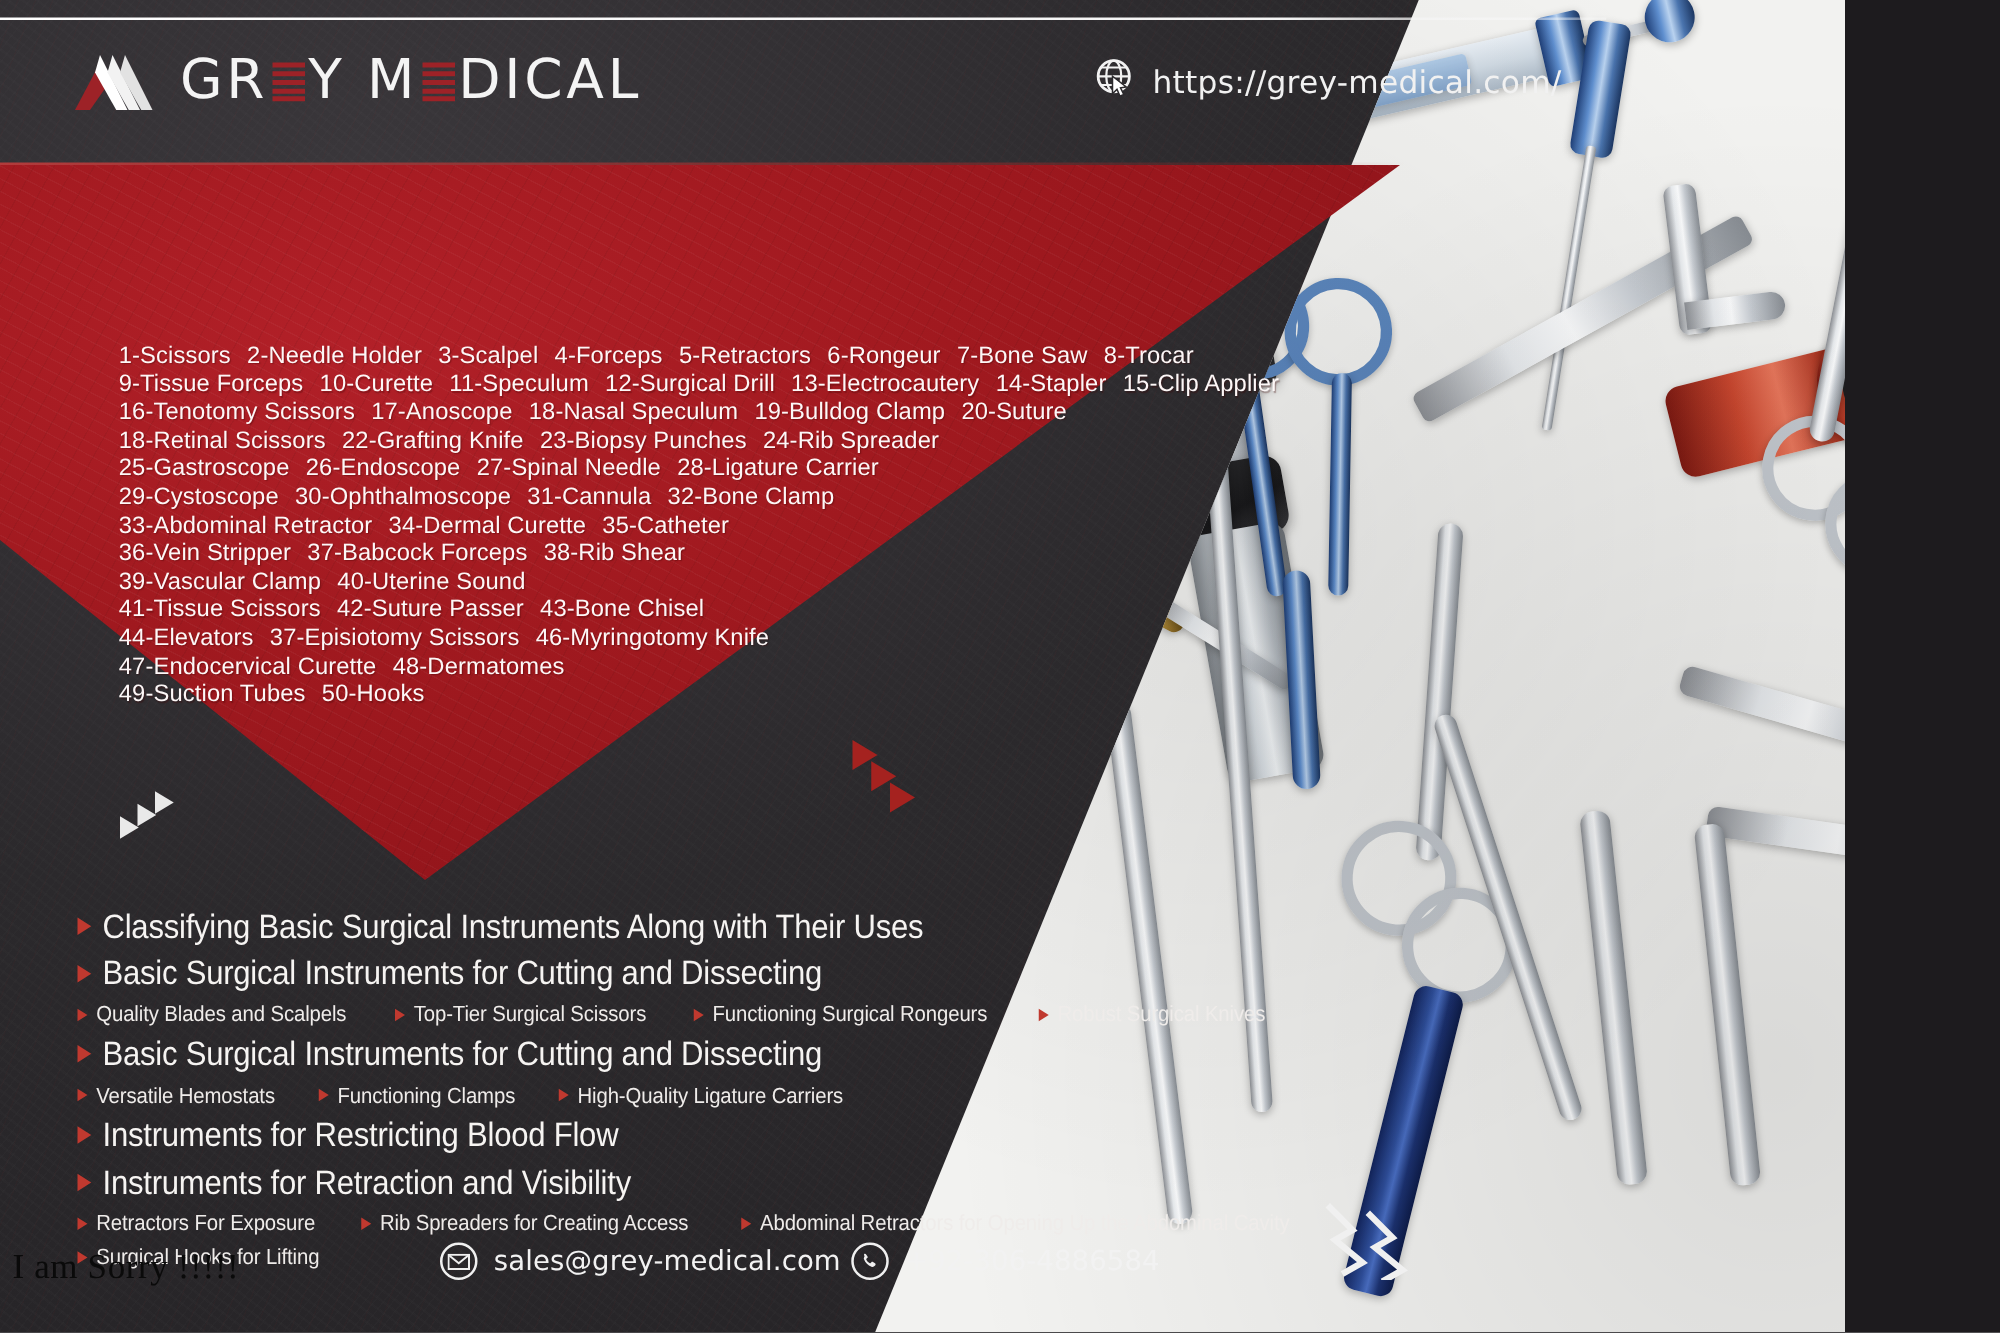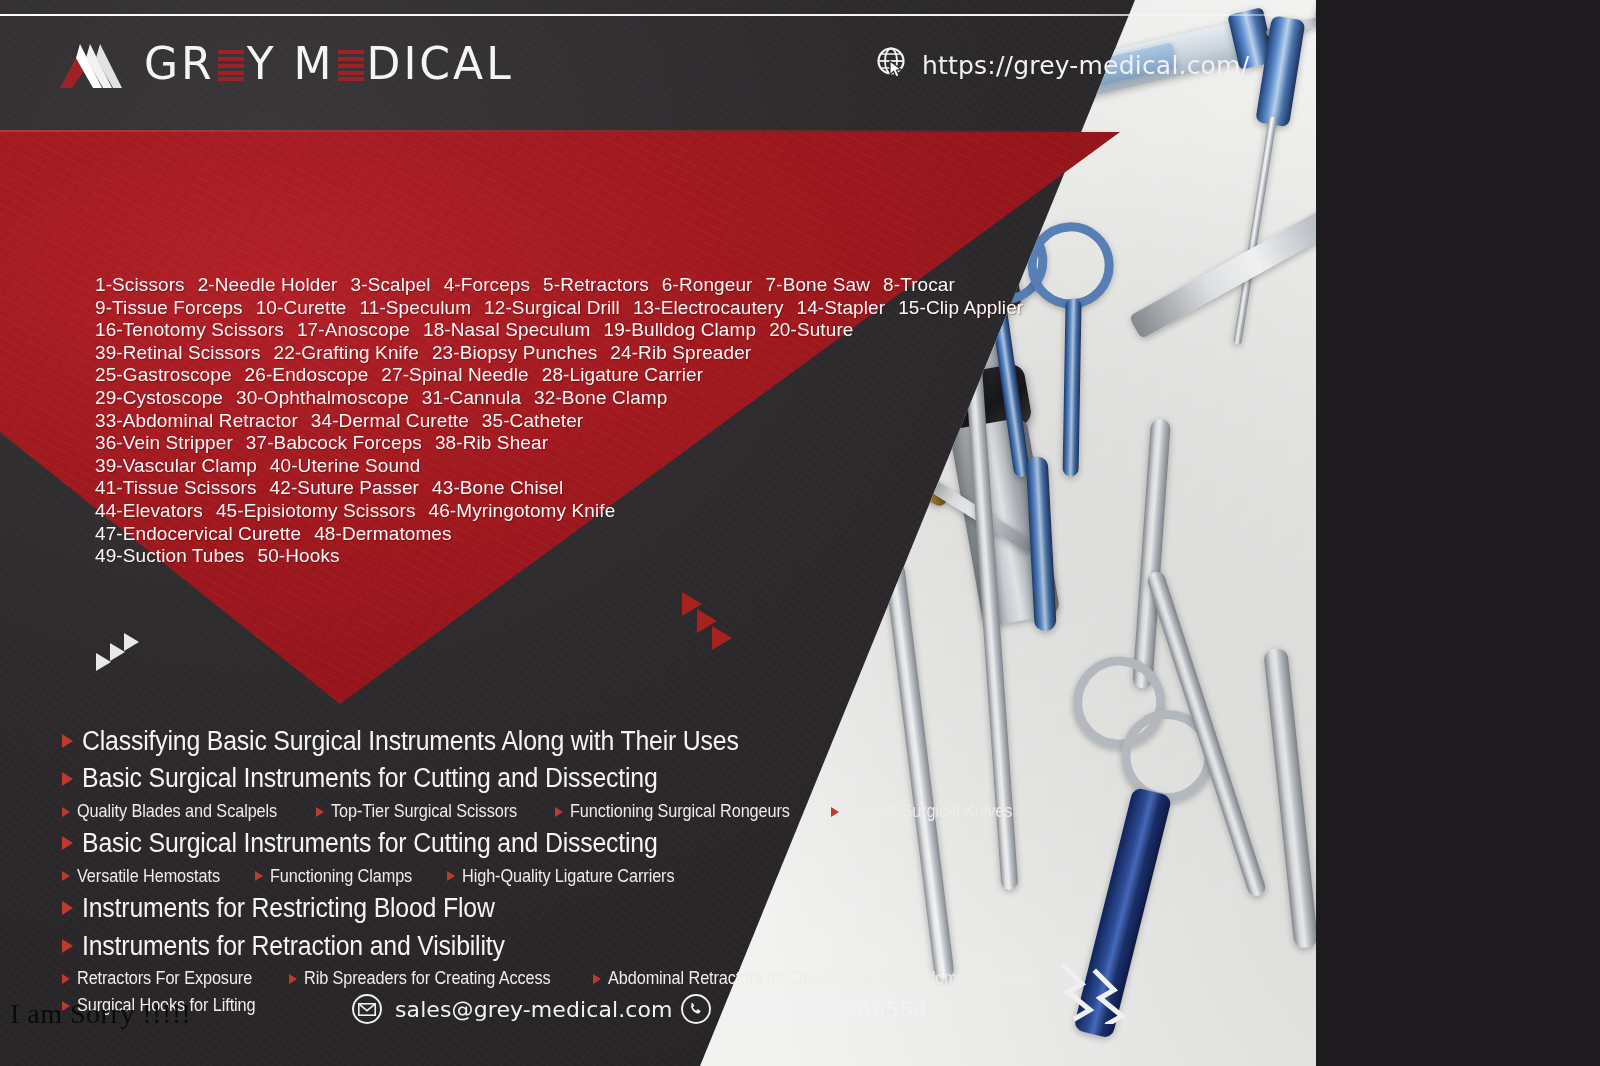--- a/index.html
+++ b/index.html
@@ -12,7 +12,7 @@
   }
   #poster{
     position:absolute; inset:0;
-    width:1316px; height:1066px;
+    width:1476px; height:1066px;
     background:
       radial-gradient(ellipse at 20% 15%, #3a373b 0%, #2b292c 45%, #232124 100%);
     overflow:hidden;

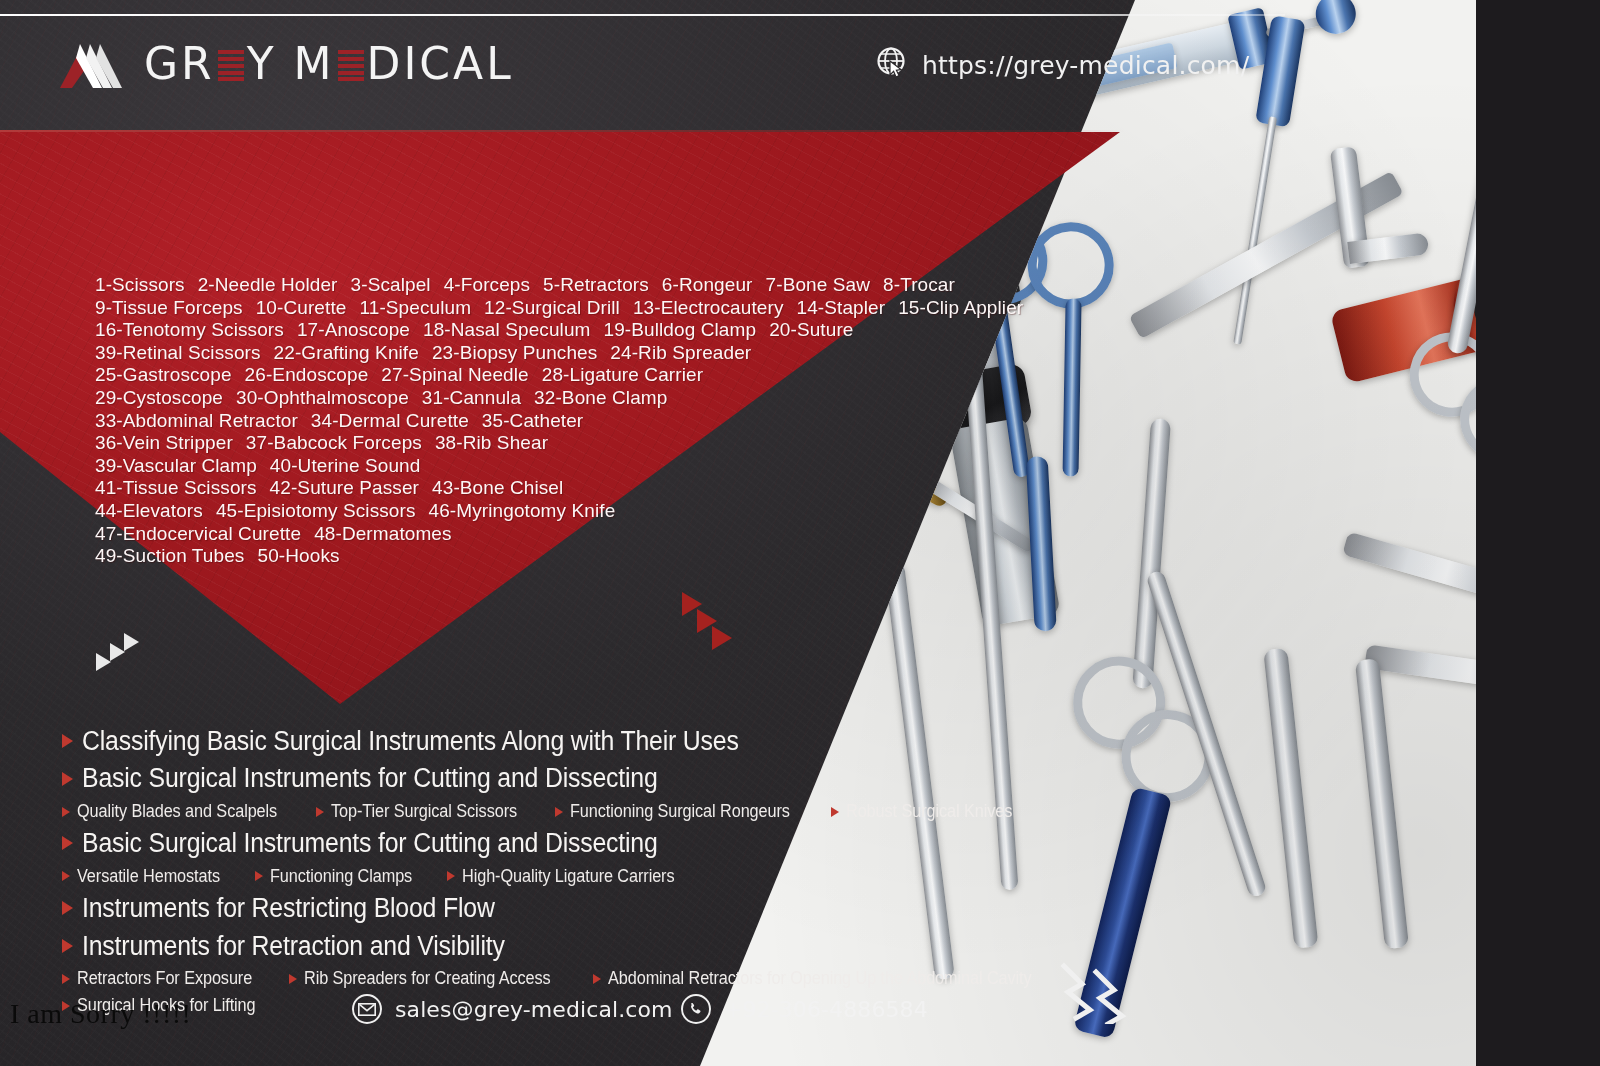--- a/index.html
+++ b/index.html
@@ -358,7 +358,7 @@
       <div class="num-line"><span>1-Scissors</span><span>2-Needle Holder</span><span>3-Scalpel</span><span>4-Forceps</span><span>5-Retractors</span><span>6-Rongeur</span><span>7-Bone Saw</span><span>8-Trocar</span></div>
       <div class="num-line"><span>9-Tissue Forceps</span><span>10-Curette</span><span>11-Speculum</span><span>12-Surgical Drill</span><span>13-Electrocautery</span><span>14-Stapler</span><span>15-Clip Applier</span></div>
       <div class="num-line"><span>16-Tenotomy Scissors</span><span>17-Anoscope</span><span>18-Nasal Speculum</span><span>19-Bulldog Clamp</span><span>20-Suture</span></div>
-      <div class="num-line"><span>39-Retinal Scissors</span><span>22-Grafting Knife</span><span>23-Biopsy Punches</span><span>24-Rib Spreader</span></div>
+      <div class="num-line"><span>18-Retinal Scissors</span><span>22-Grafting Knife</span><span>23-Biopsy Punches</span><span>24-Rib Spreader</span></div>
       <div class="num-line"><span>25-Gastroscope</span><span>26-Endoscope</span><span>27-Spinal Needle</span><span>28-Ligature Carrier</span></div>
       <div class="num-line"><span>29-Cystoscope</span><span>30-Ophthalmoscope</span><span>31-Cannula</span><span>32-Bone Clamp</span></div>
       <div class="num-line"><span>33-Abdominal Retractor</span><span>34-Dermal Curette</span><span>35-Catheter</span></div>

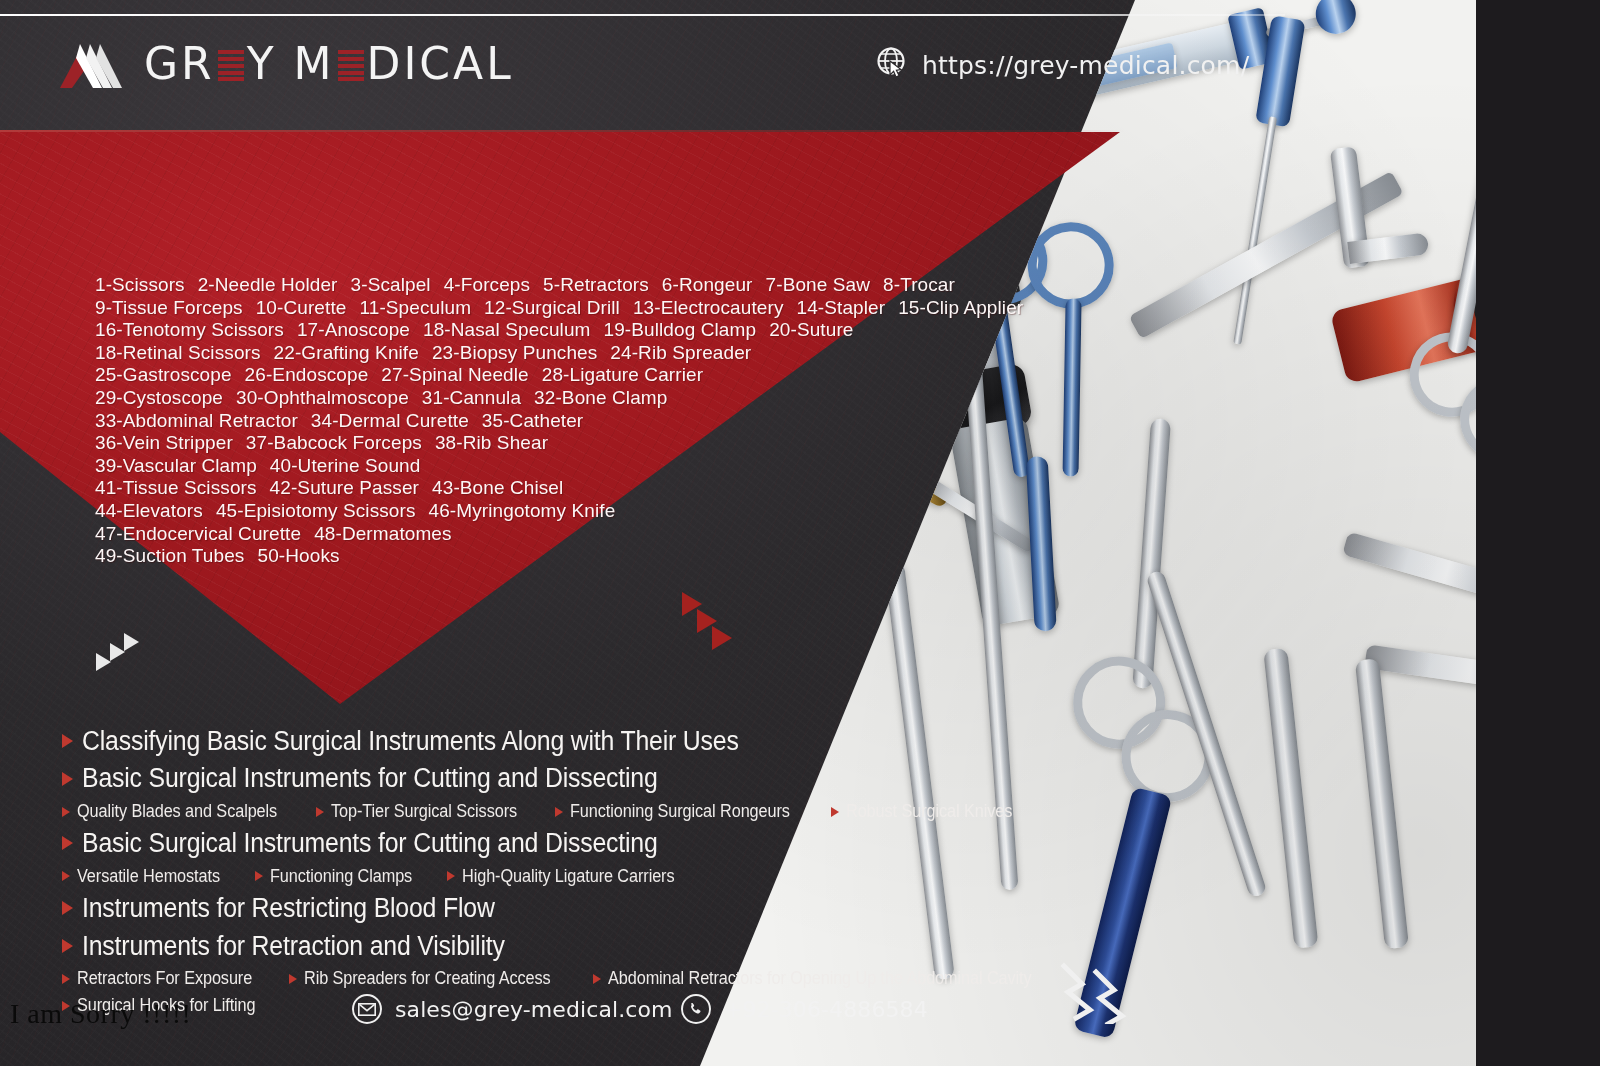--- a/index.html
+++ b/index.html
@@ -365,7 +365,7 @@
       <div class="num-line"><span>36-Vein Stripper</span><span>37-Babcock Forceps</span><span>38-Rib Shear</span></div>
       <div class="num-line"><span>39-Vascular Clamp</span><span>40-Uterine Sound</span></div>
       <div class="num-line"><span>41-Tissue Scissors</span><span>42-Suture Passer</span><span>43-Bone Chisel</span></div>
-      <div class="num-line"><span>44-Elevators</span><span>45-Episiotomy Scissors</span><span>46-Myringotomy Knife</span></div>
+      <div class="num-line"><span>44-Elevators</span><span>37-Episiotomy Scissors</span><span>46-Myringotomy Knife</span></div>
       <div class="num-line"><span>47-Endocervical Curette</span><span>48-Dermatomes</span></div>
       <div class="num-line"><span>49-Suction Tubes</span><span>50-Hooks</span></div>
     </div>

